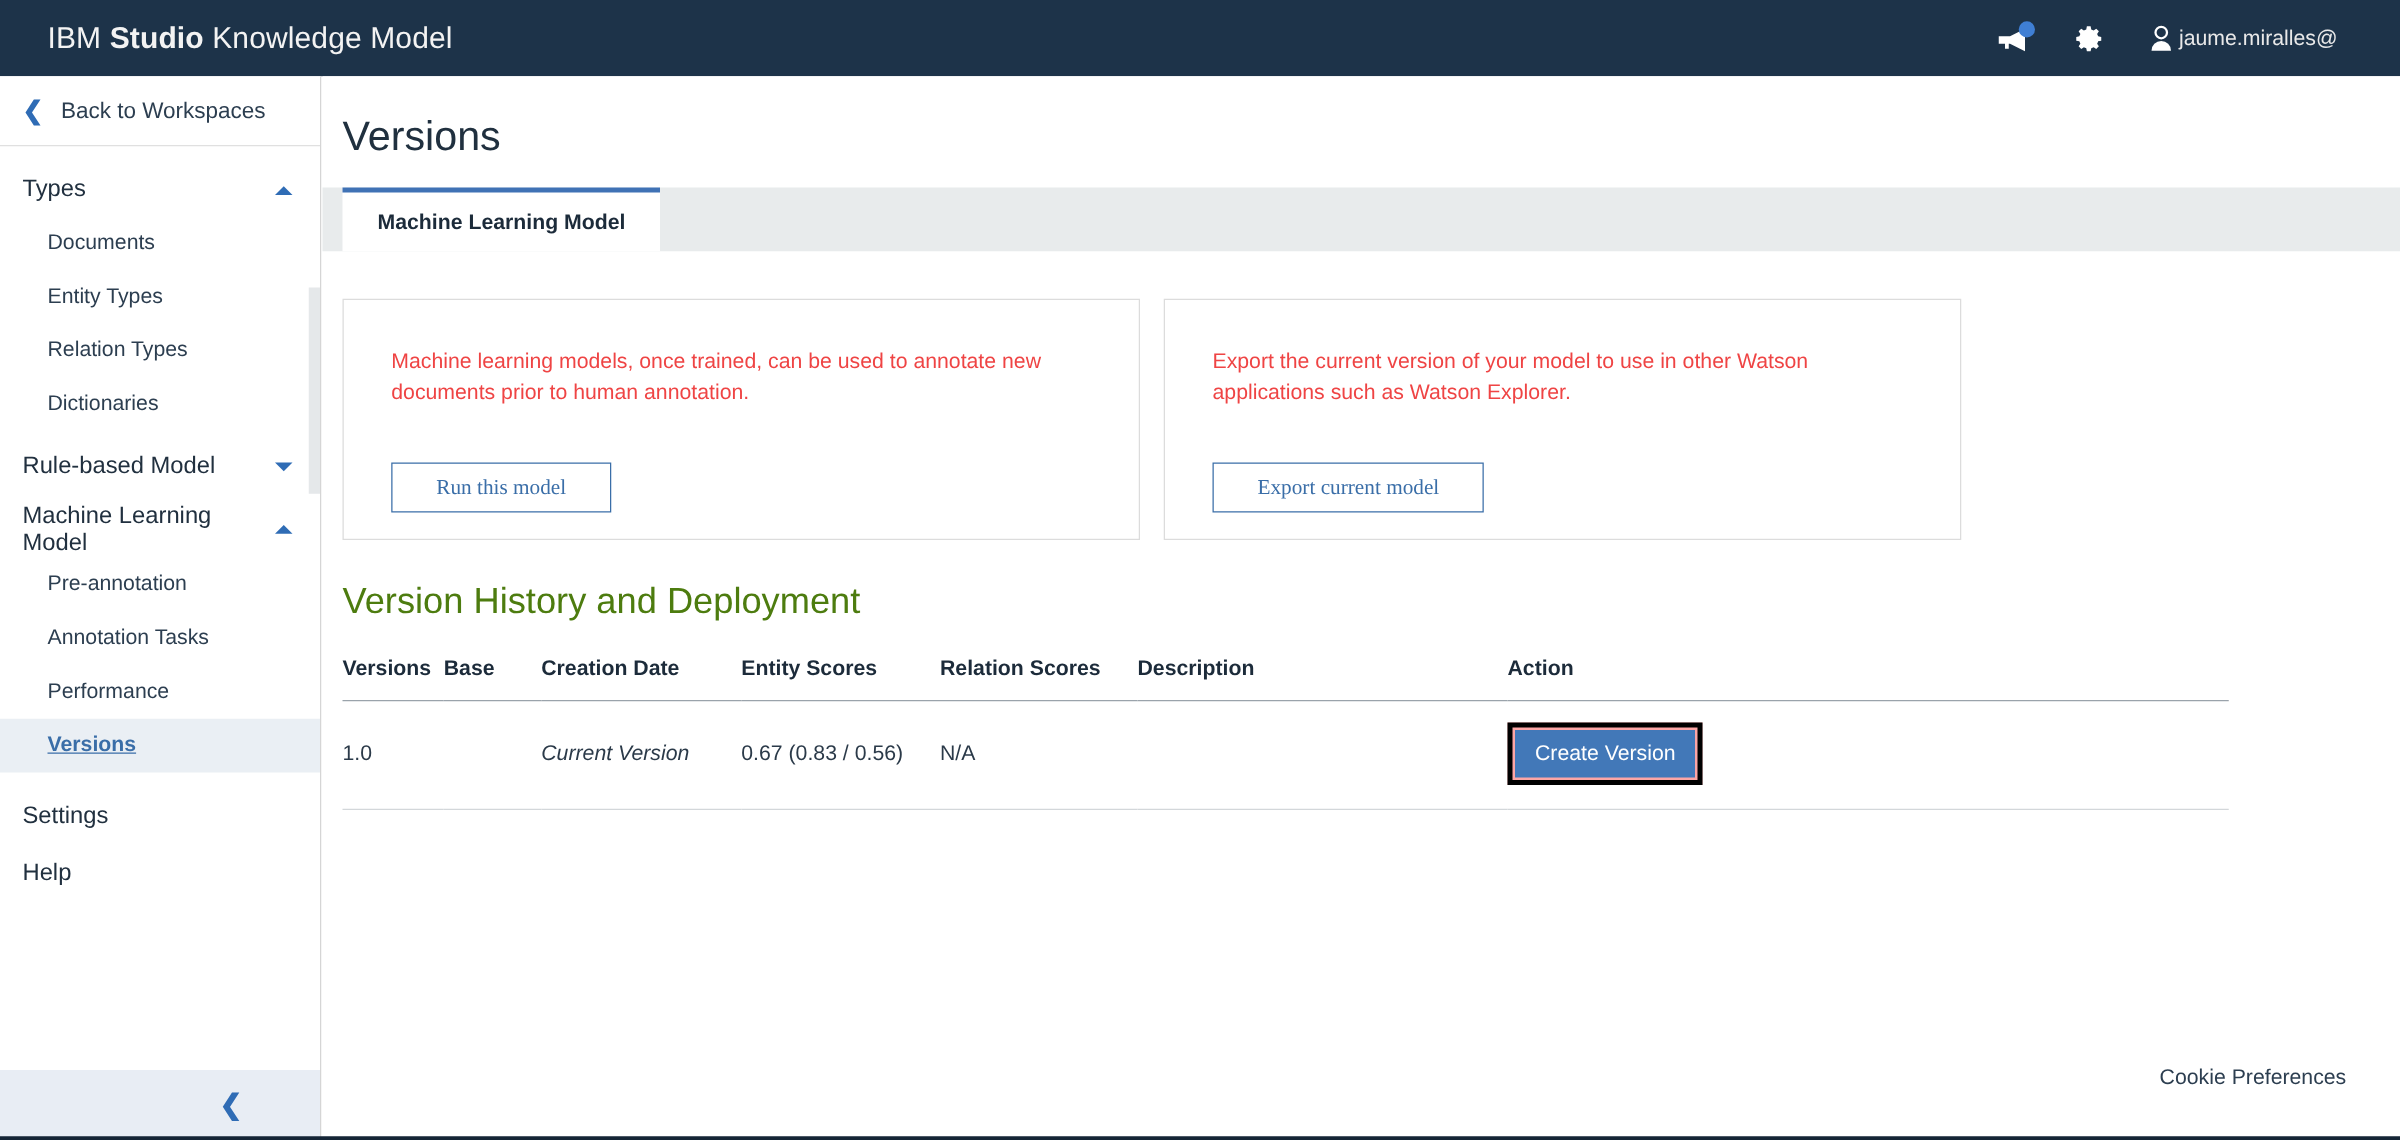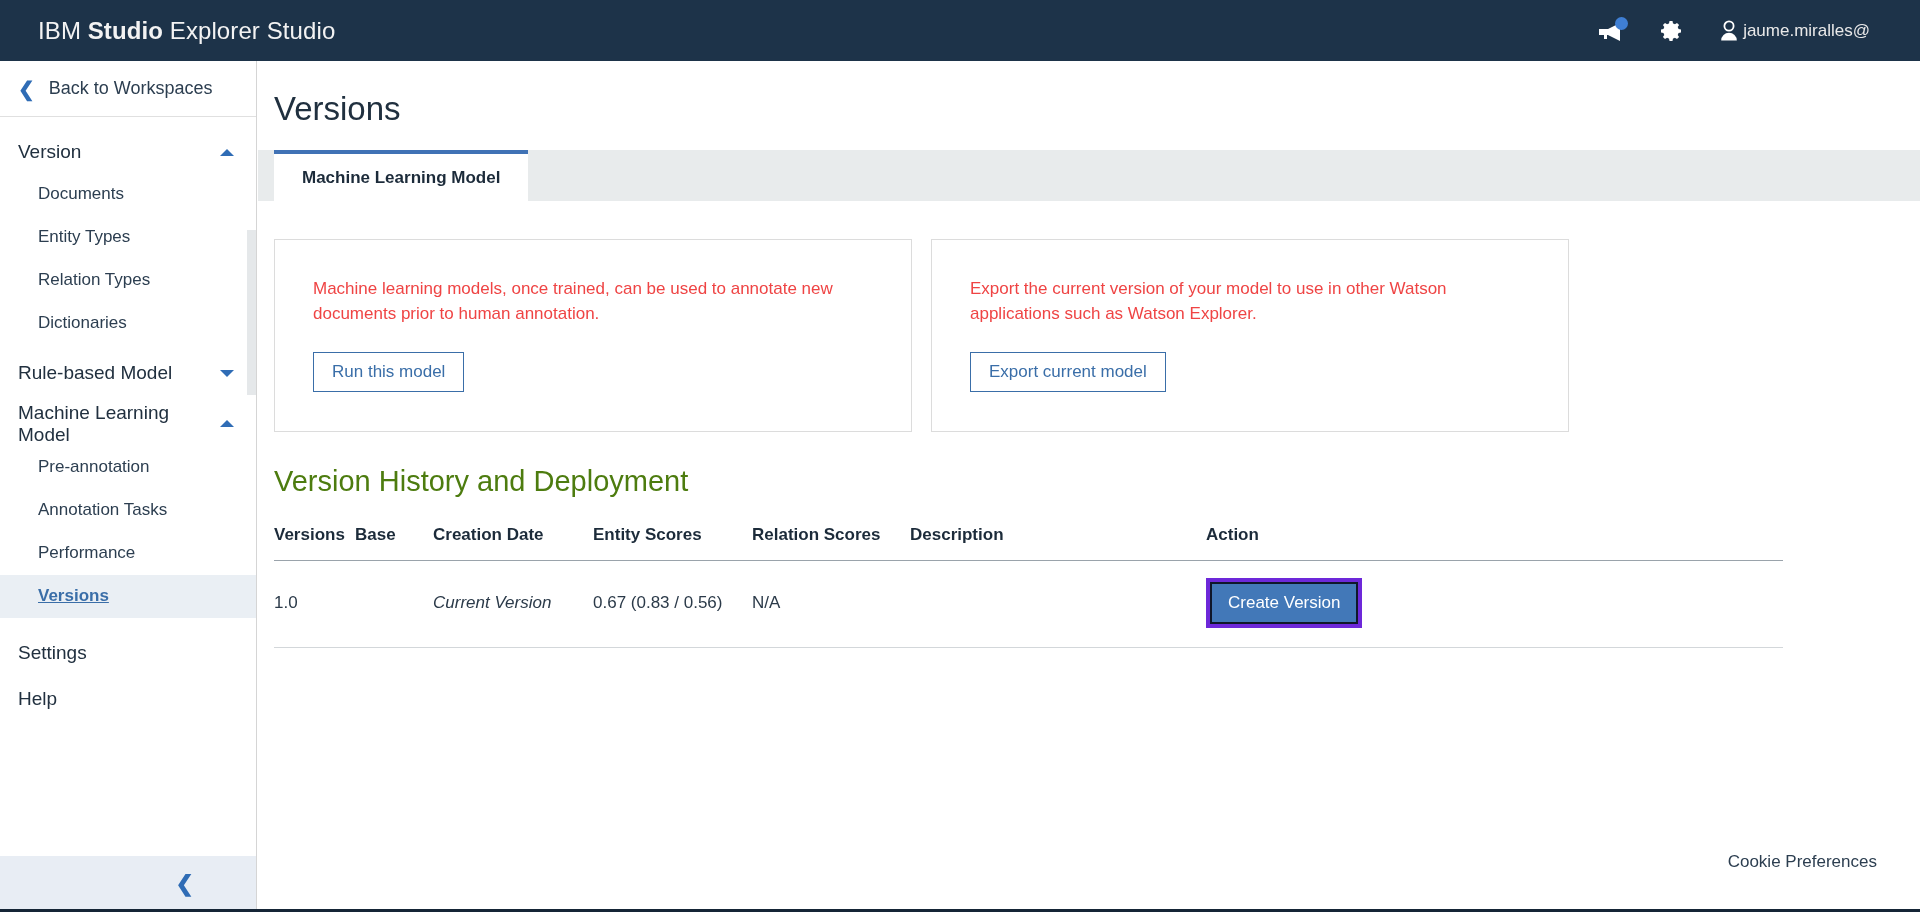--- a/index.html
+++ b/index.html
@@ -216,7 +216,7 @@
 <body>
 
 <div class="topbar">
-  <div class="brand"><span>IBM </span><span class="b">Studio</span><span> Explorer Studio</span></div>
+  <div class="brand"><span>IBM </span><span class="b">Studio</span><span> Knowledge Model</span></div>
 
   <div class="topbar-right">
 

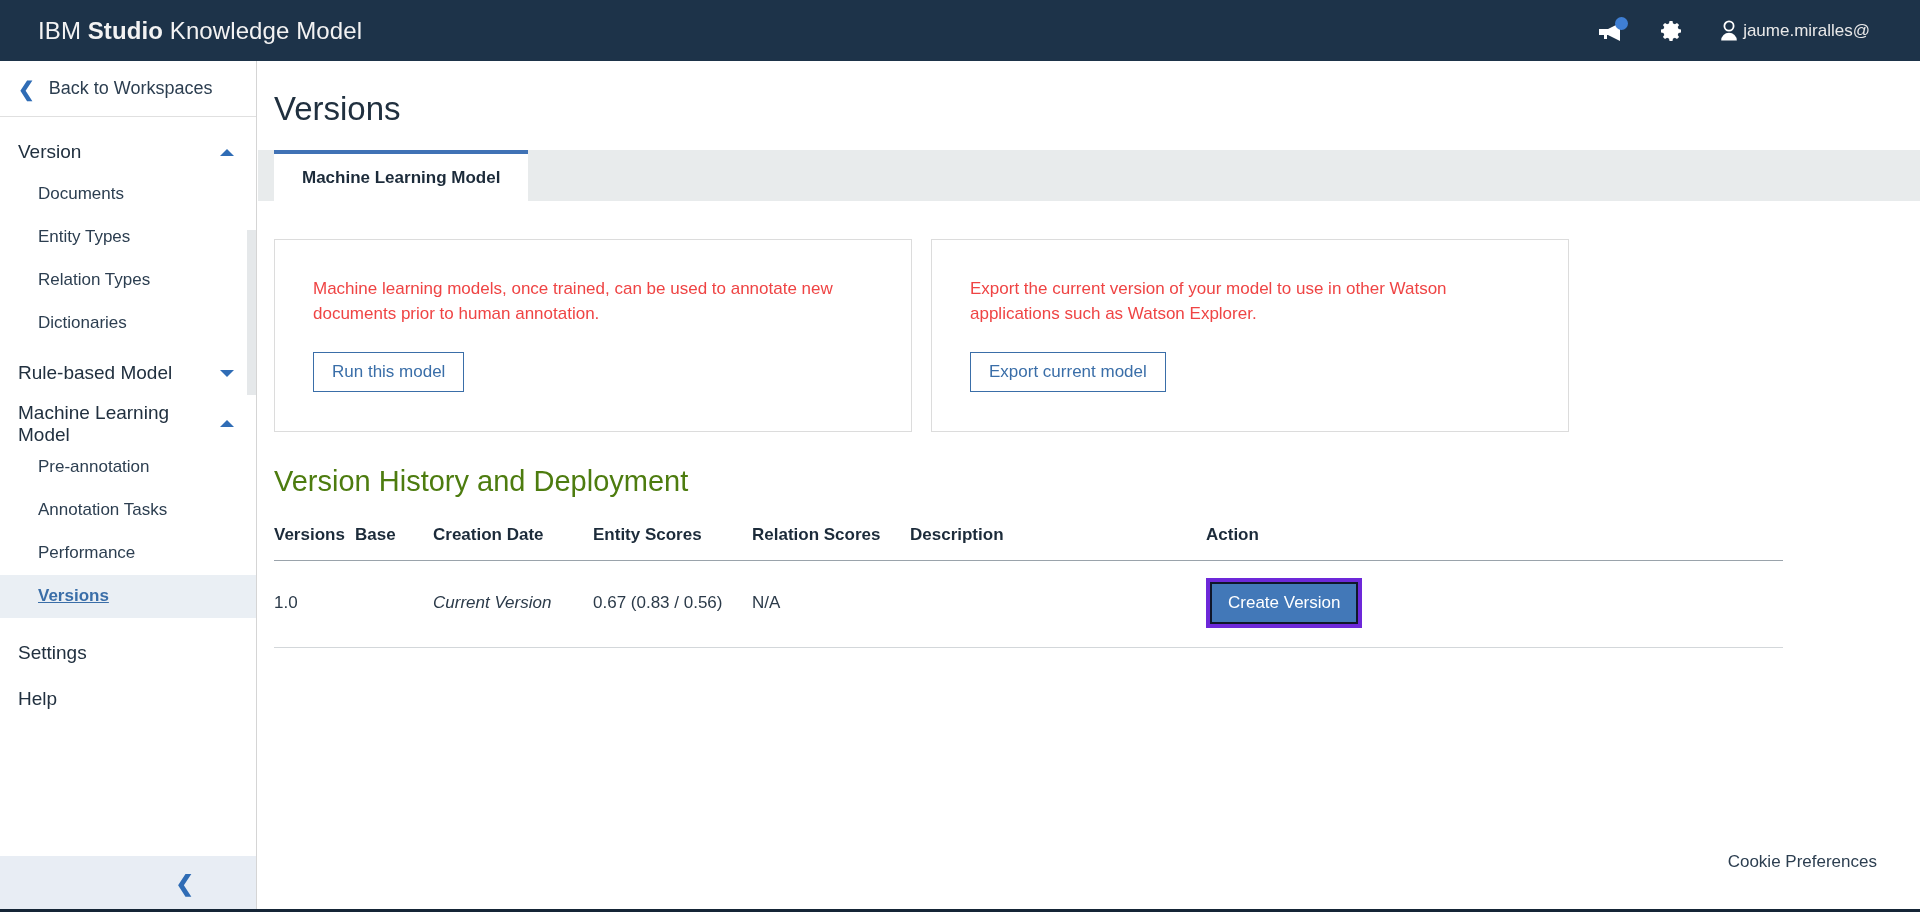--- a/index.html
+++ b/index.html
@@ -257,7 +257,7 @@
     <div class="scrollthumb"></div>
 
     <div class="group-head">
-      <span class="gtitle">Version</span>
+      <span class="gtitle">Types</span>
       <span class="caret up"></span>
     </div>
     <div class="sub">

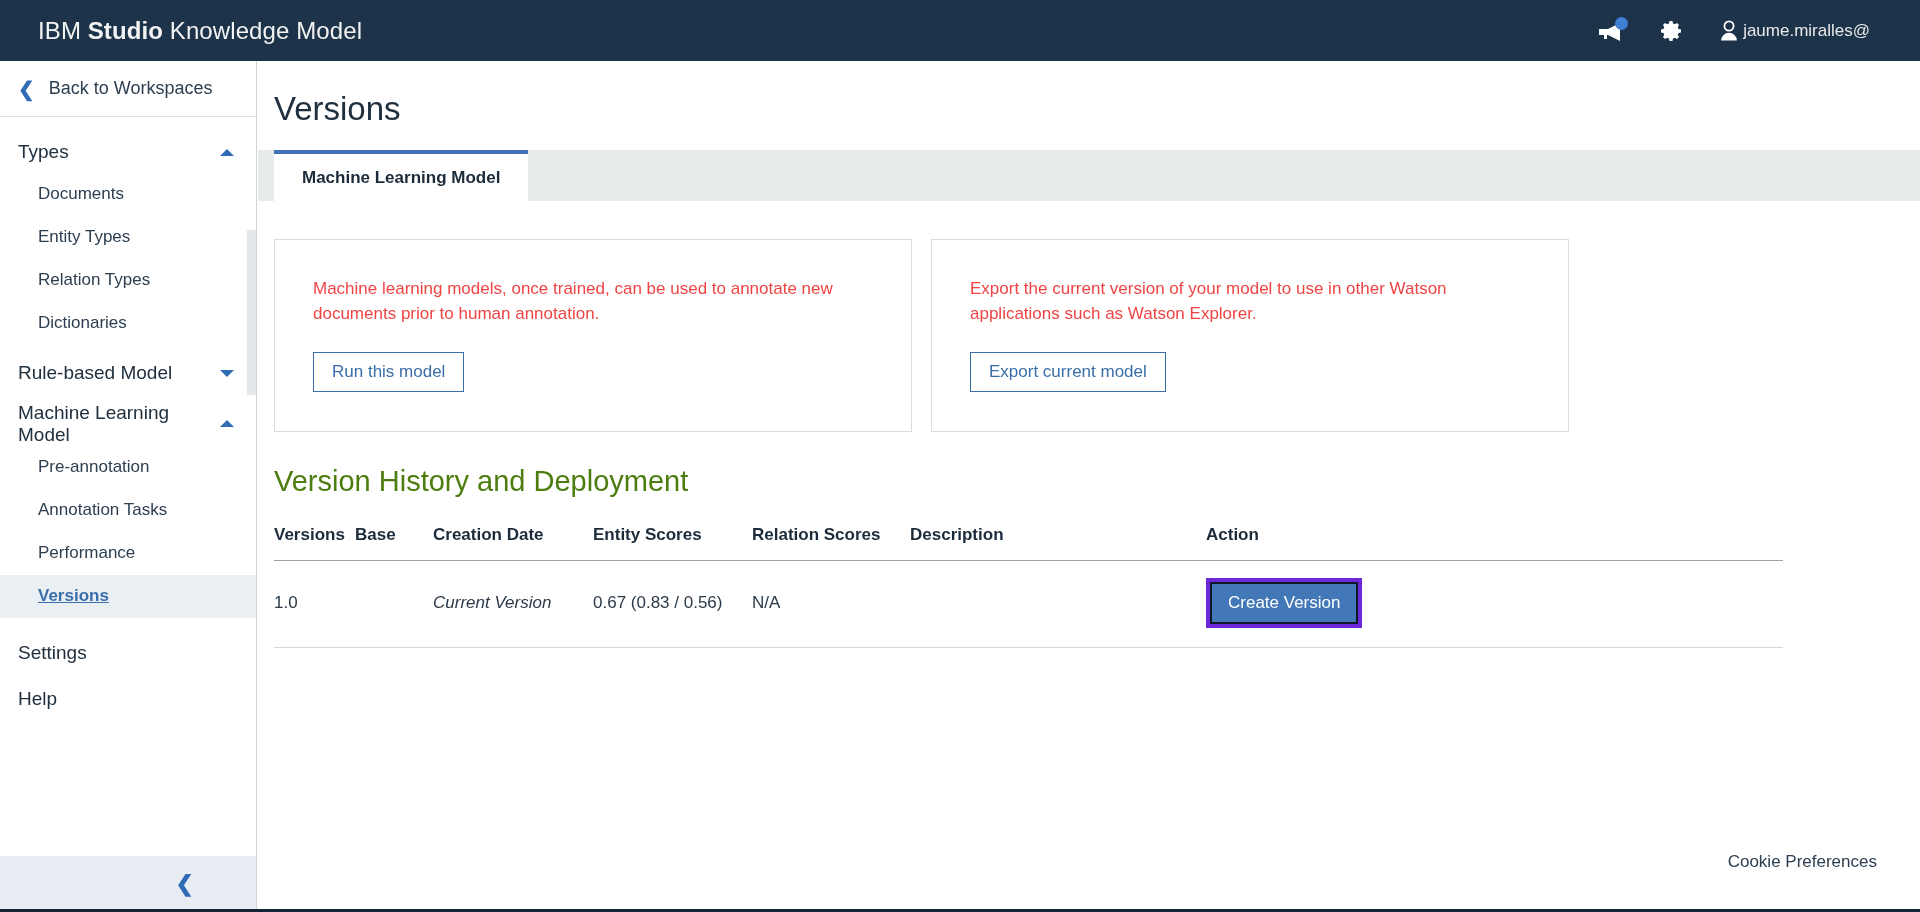--- a/index.html
+++ b/index.html
@@ -149,12 +149,13 @@
     font-size: 17px; line-height: 1.45; color: #ef4444;
   }
   .btn-outline {
-    margin-top: 26px;
+    margin-top: 44px;
     display: inline-flex; align-items: center; justify-content: center;
-    height: 40px; padding: 0 18px;
+    height: 40px; padding: 0 35px;
     border: 1px solid #3a6ea8; background: #fff;
     color: #3a6ea8; font-size: 17px;
     cursor: pointer;
+    font-family: Liberation Serif, serif;
   }
 
   .section-title {

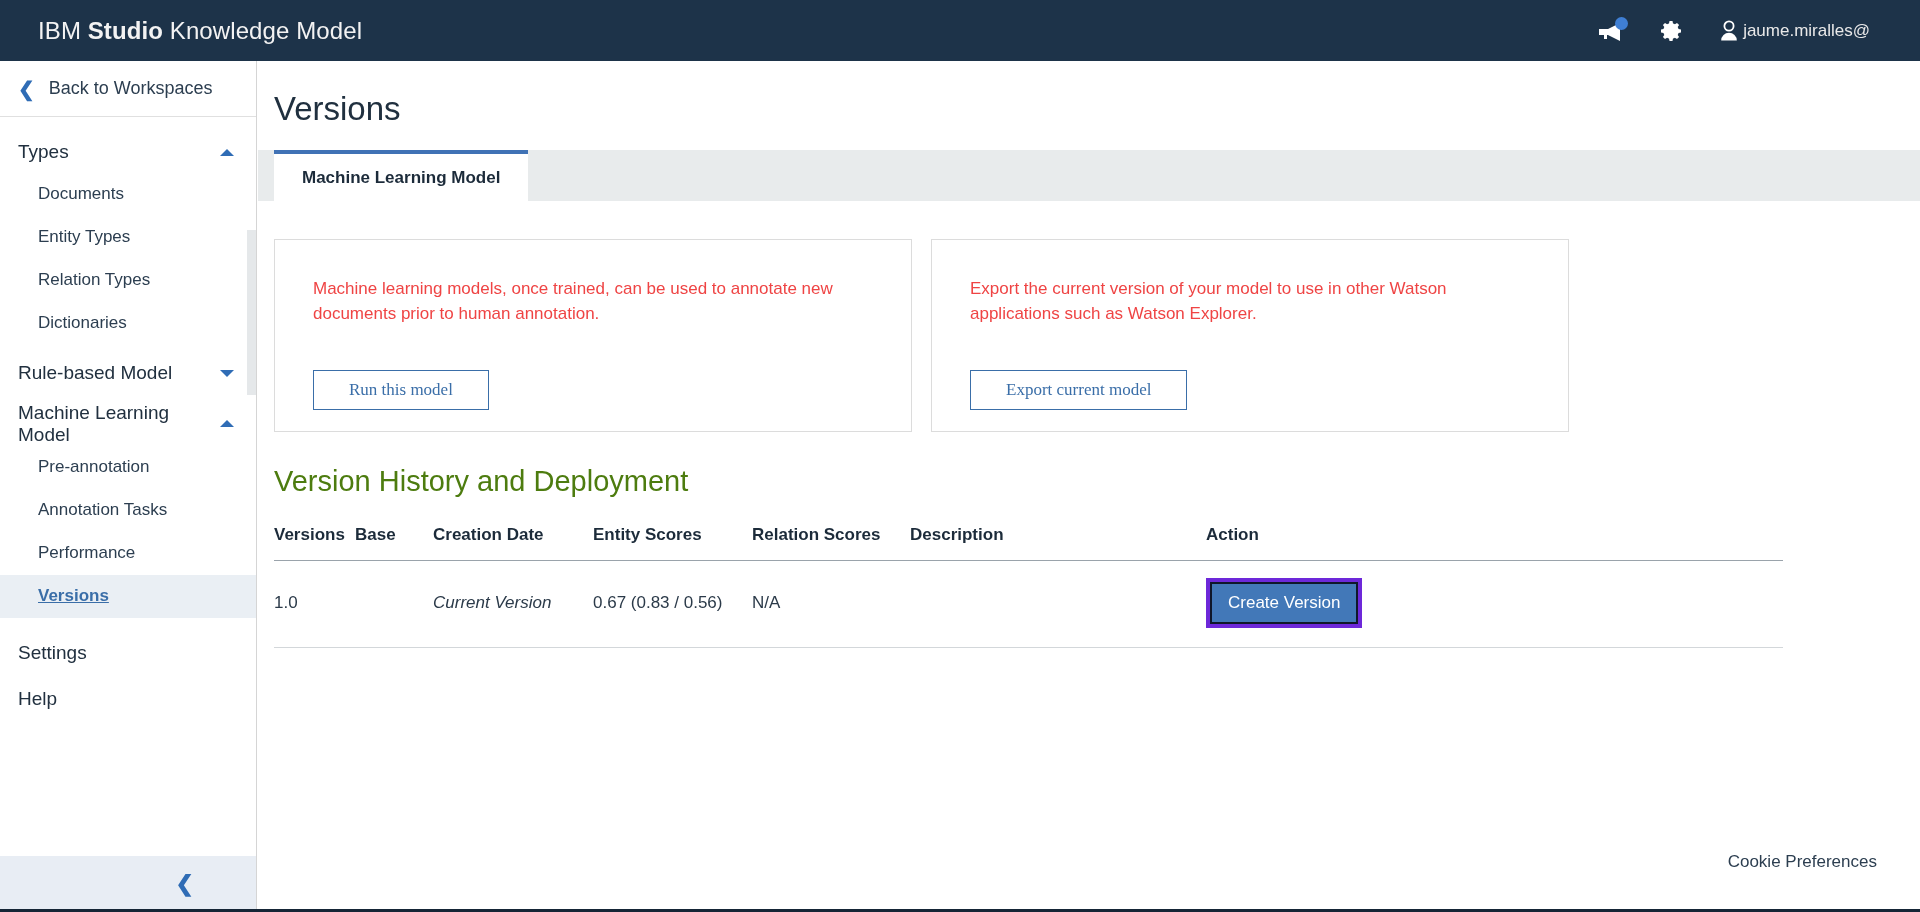--- a/index.html
+++ b/index.html
@@ -191,8 +191,8 @@
   .action-cell { position: relative; }
   .highlight-box {
     display: inline-block;
-    border: 4px solid #6d28d9;
-    background: #0f172a;
+    border: 4px solid #000000;
+    background: #fca5a5;
     padding: 2px;
   }
   .btn-primary {

